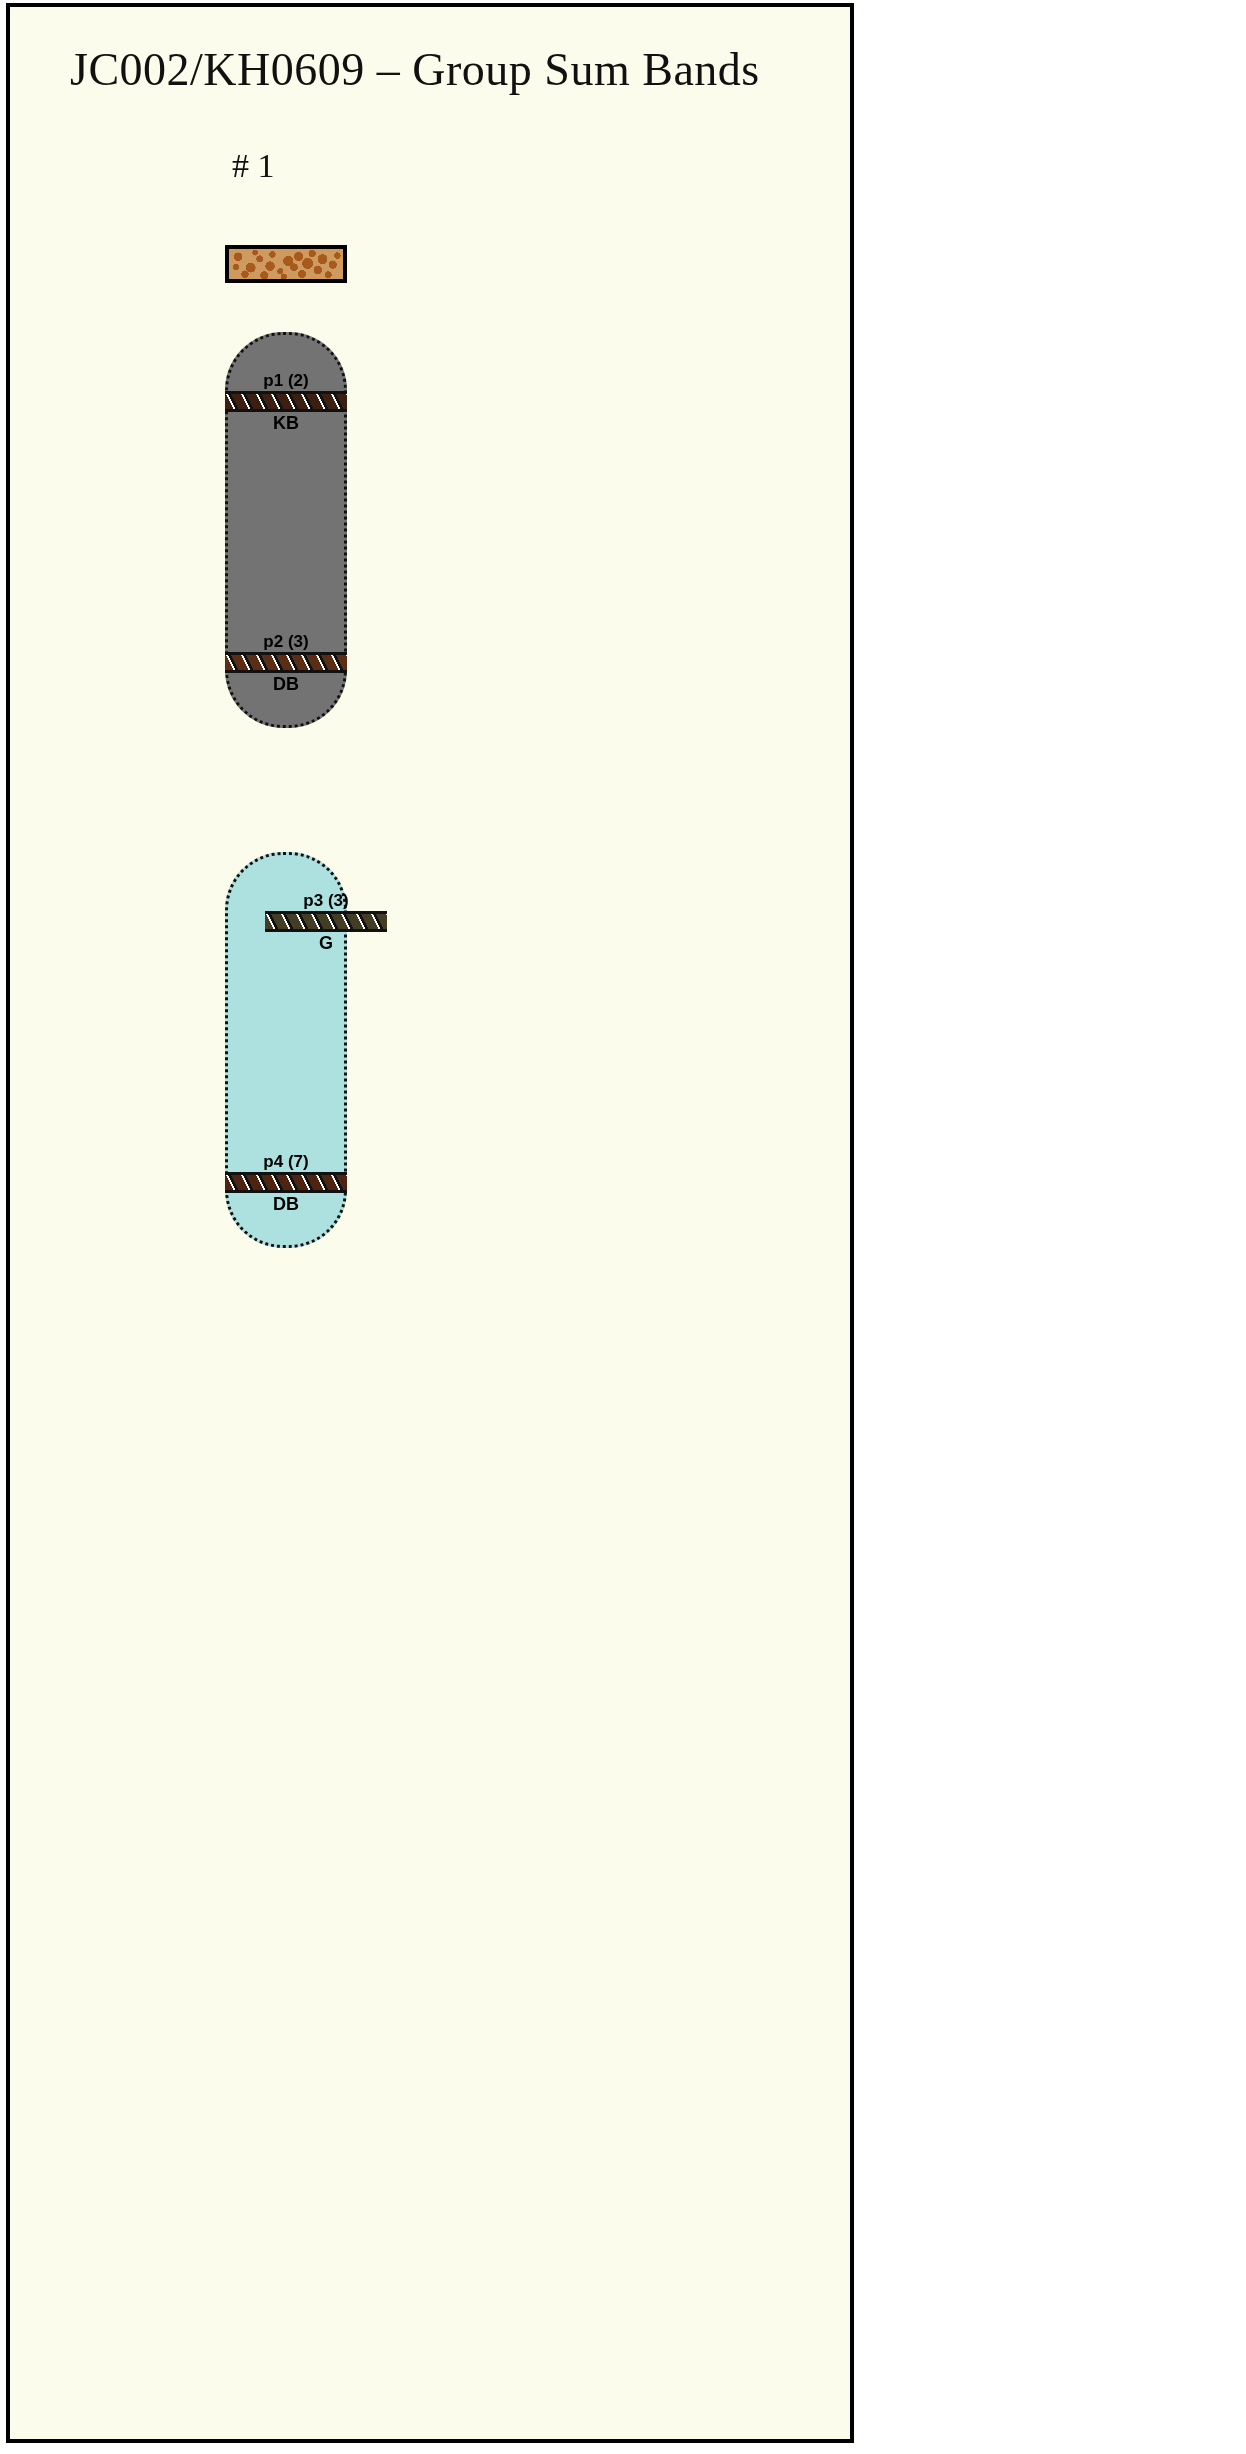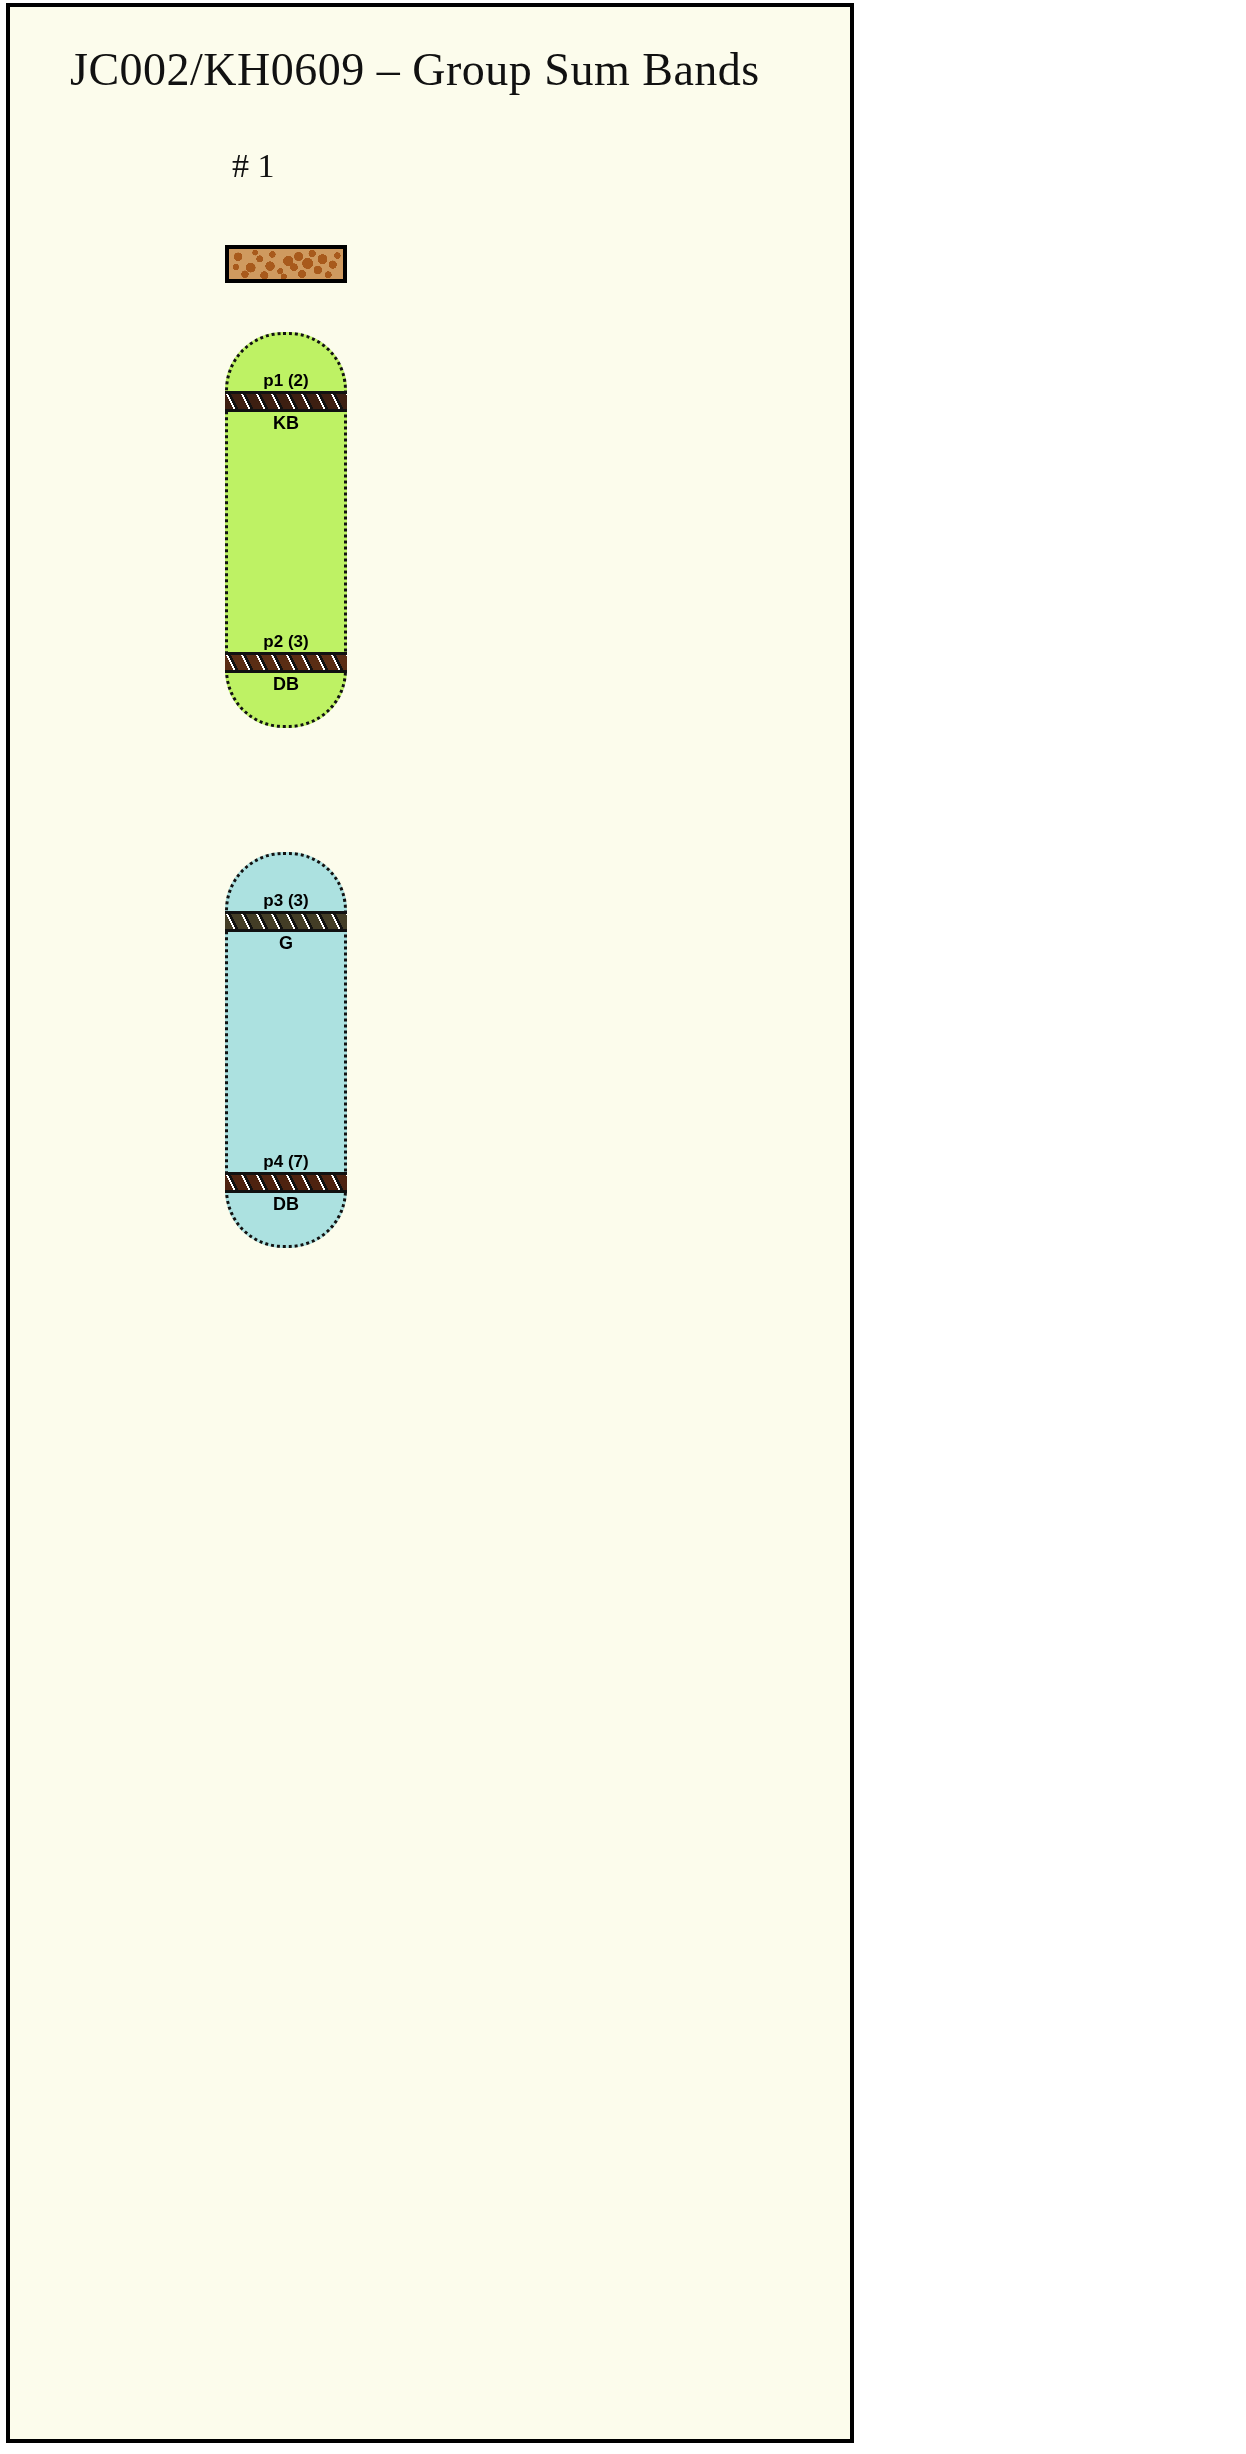--- a/index.html
+++ b/index.html
@@ -150,7 +150,7 @@
 
   <div id="gravel"></div>
 
-  <div id="capsule-1" class="capsule" style="background: #bef264; border-color: rgb(17, 17, 17);">
+  <div id="capsule-1" class="capsule" style="background: #737373; border-color: rgb(17, 17, 17);">
 
     <div class="band-group" style="top:36px;">
       <div class="band-label">p1 (2)</div>

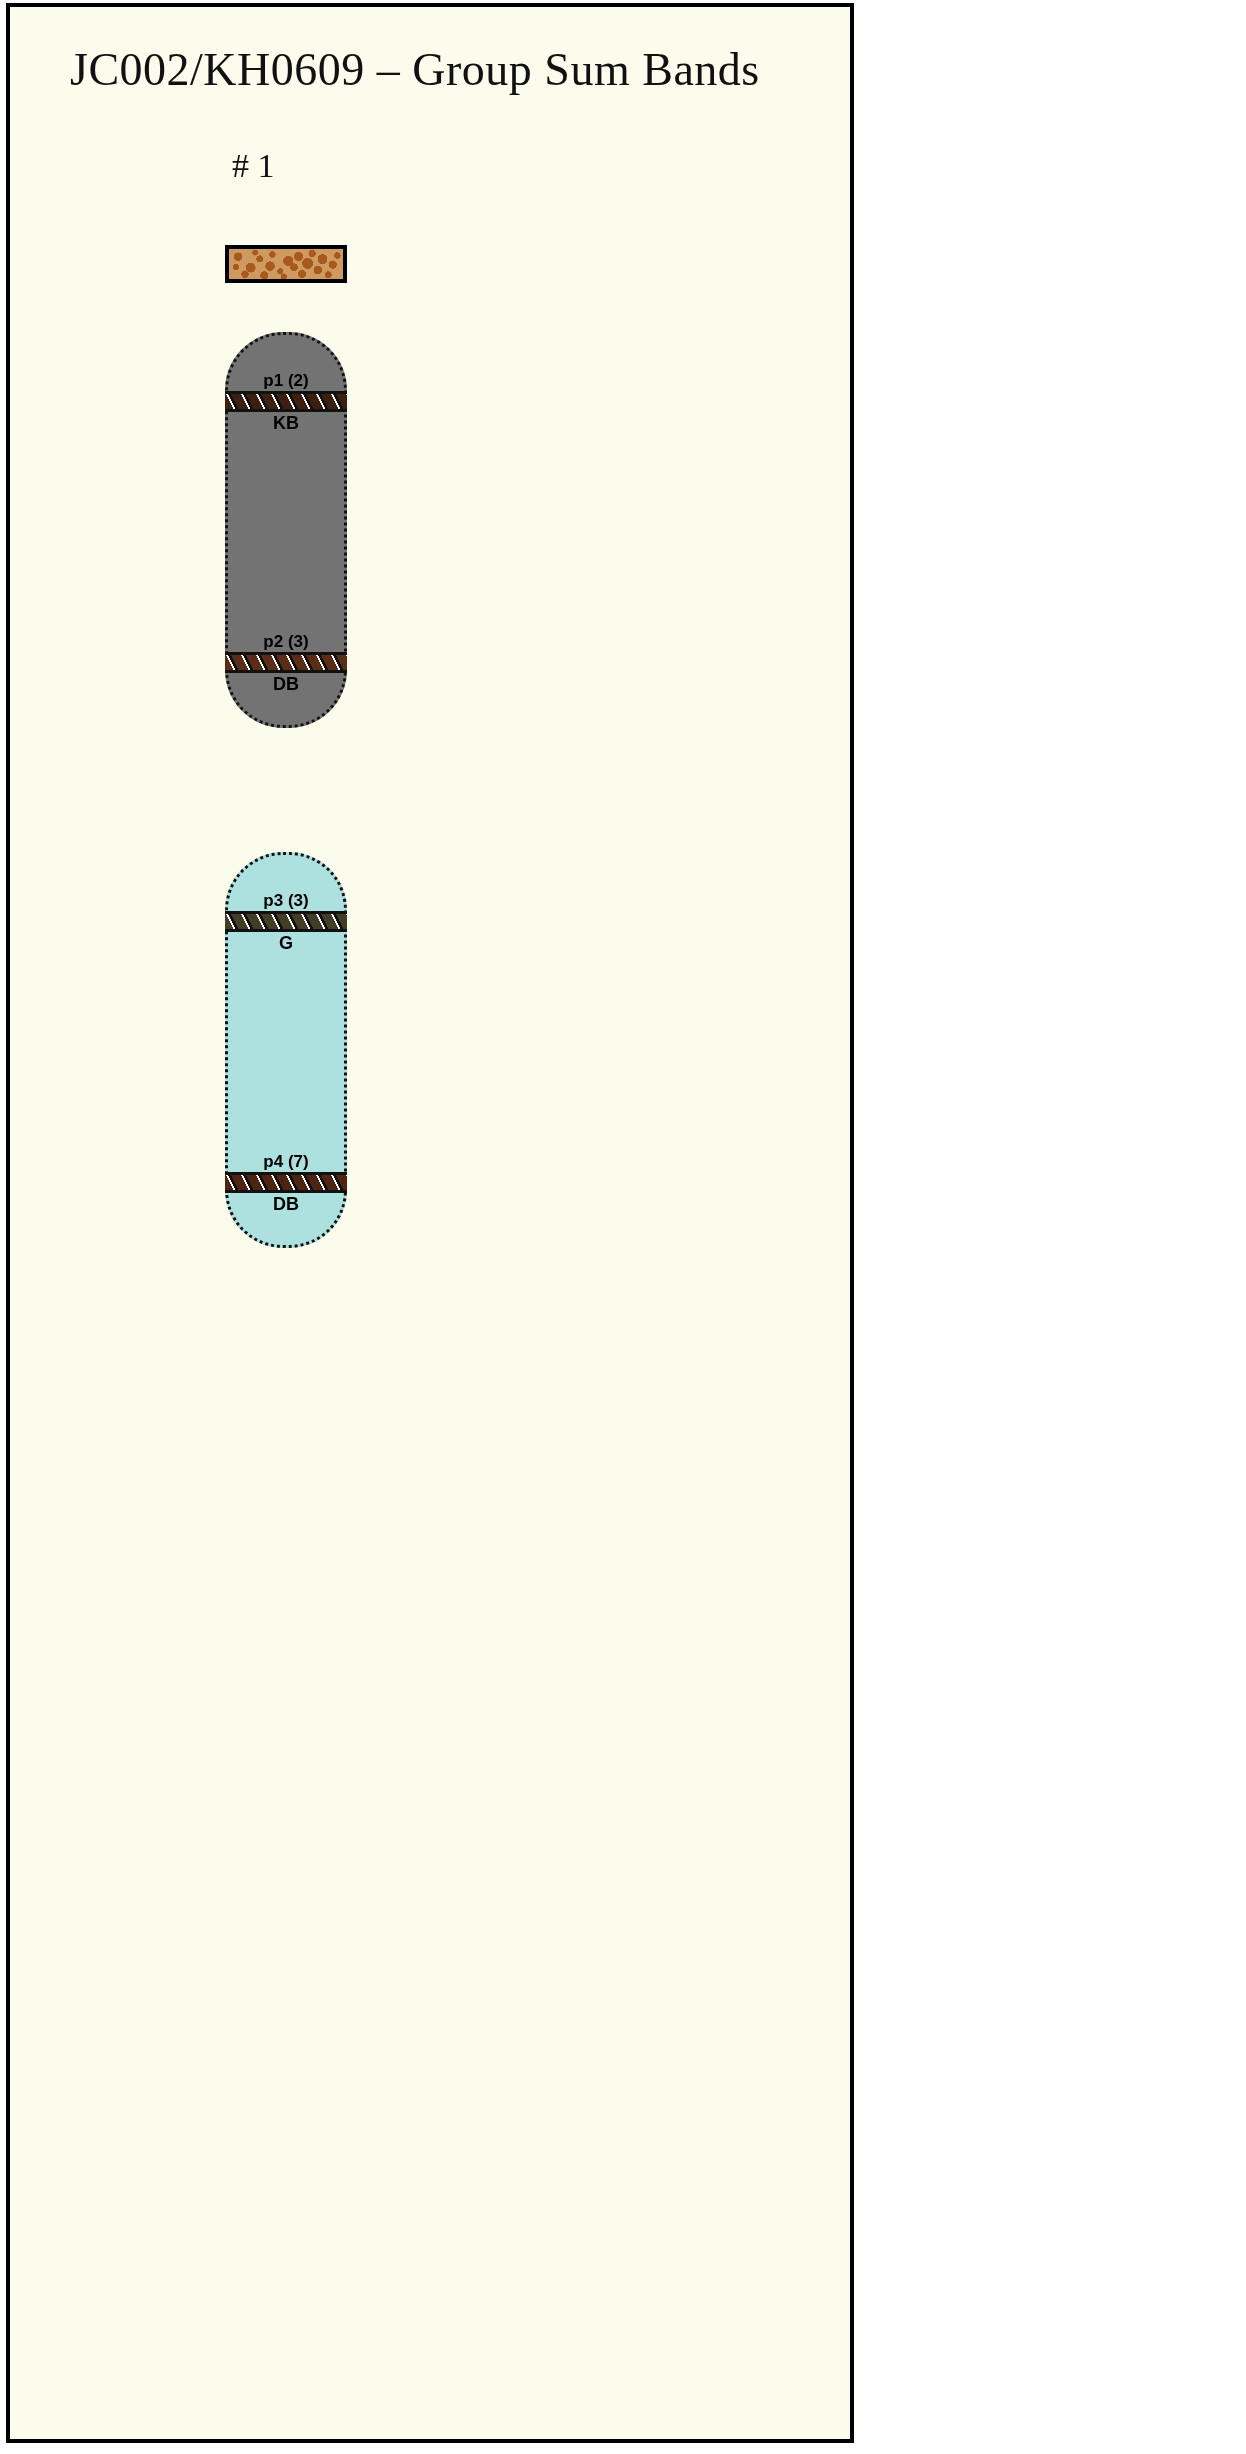--- a/index.html
+++ b/index.html
@@ -168,7 +168,7 @@
 
   <div id="capsule-2" class="capsule" style="background: rgb(172, 225, 224); border-color: rgb(17, 17, 17);">
 
-    <div class="band-group" style="top:36px;">
+    <div class="band-group" style="top:36px;padding-left:40px;">
       <div class="band-label">p3 (3)</div>
       <div class="band" id="band-p3-swatch" style="background-image: repeating-linear-gradient(63deg, rgb(67, 61, 38) 0px, rgb(67, 61, 38) 10.5px, rgb(255, 255, 255) 10.5px, rgb(255, 255, 255) 12.2px, rgb(17, 17, 17) 12.2px, rgb(17, 17, 17) 14.8px, rgb(67, 61, 38) 14.8px, rgb(67, 61, 38) 15px);"></div>
       <div class="band-code">G</div>

